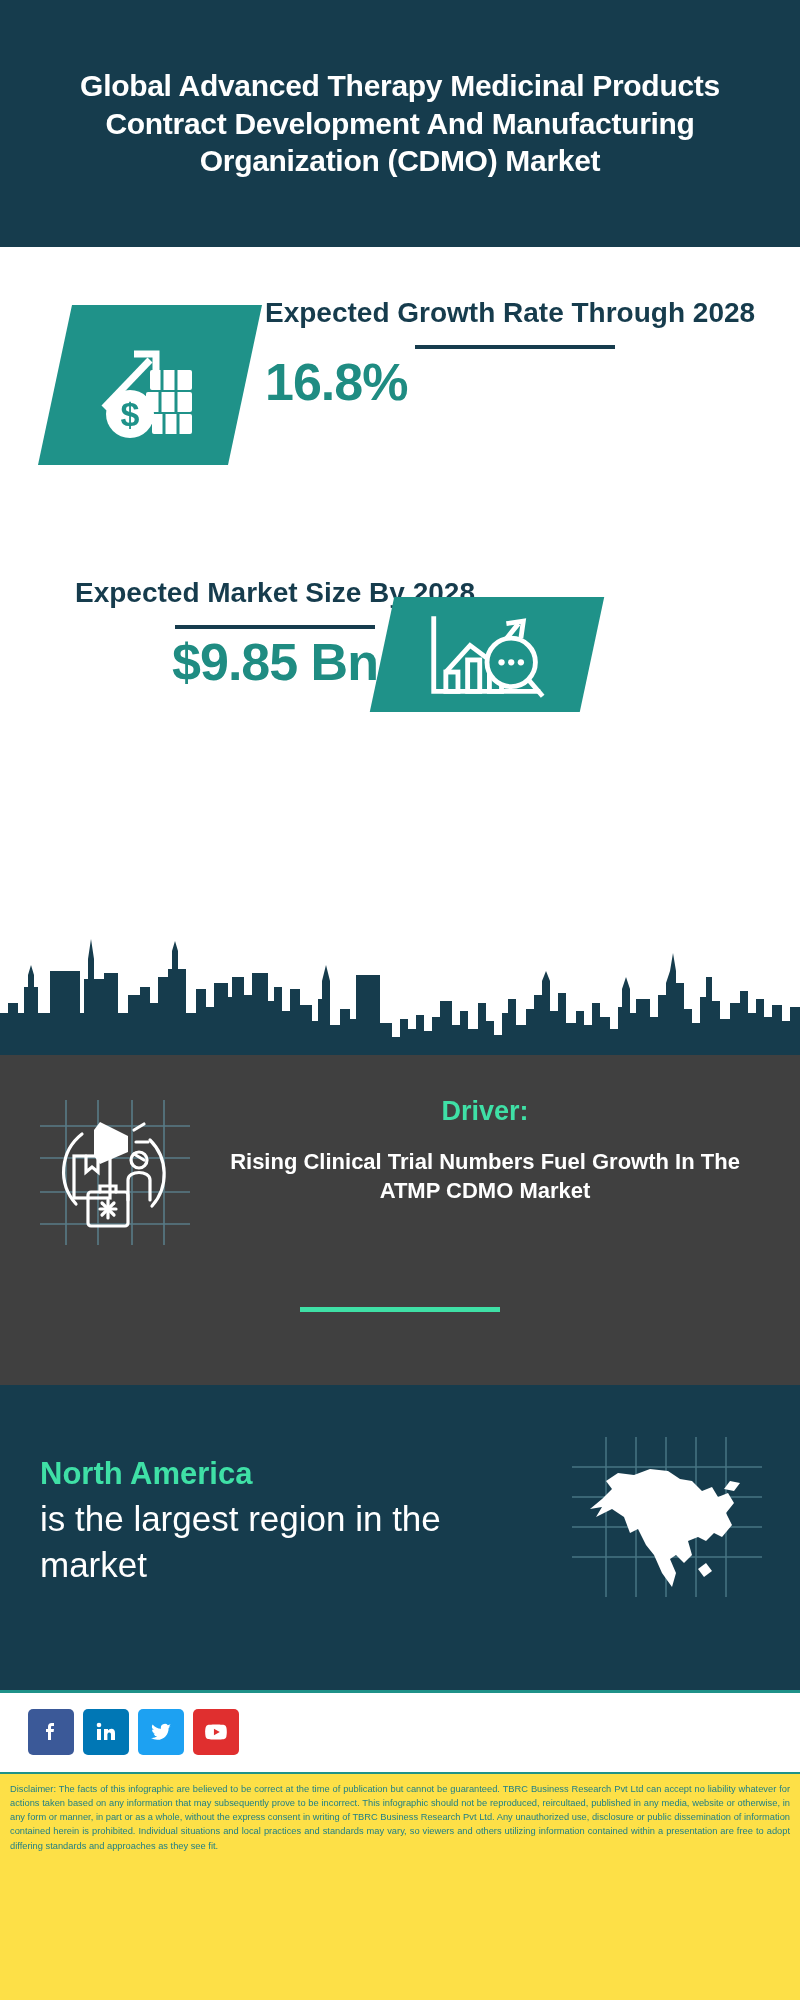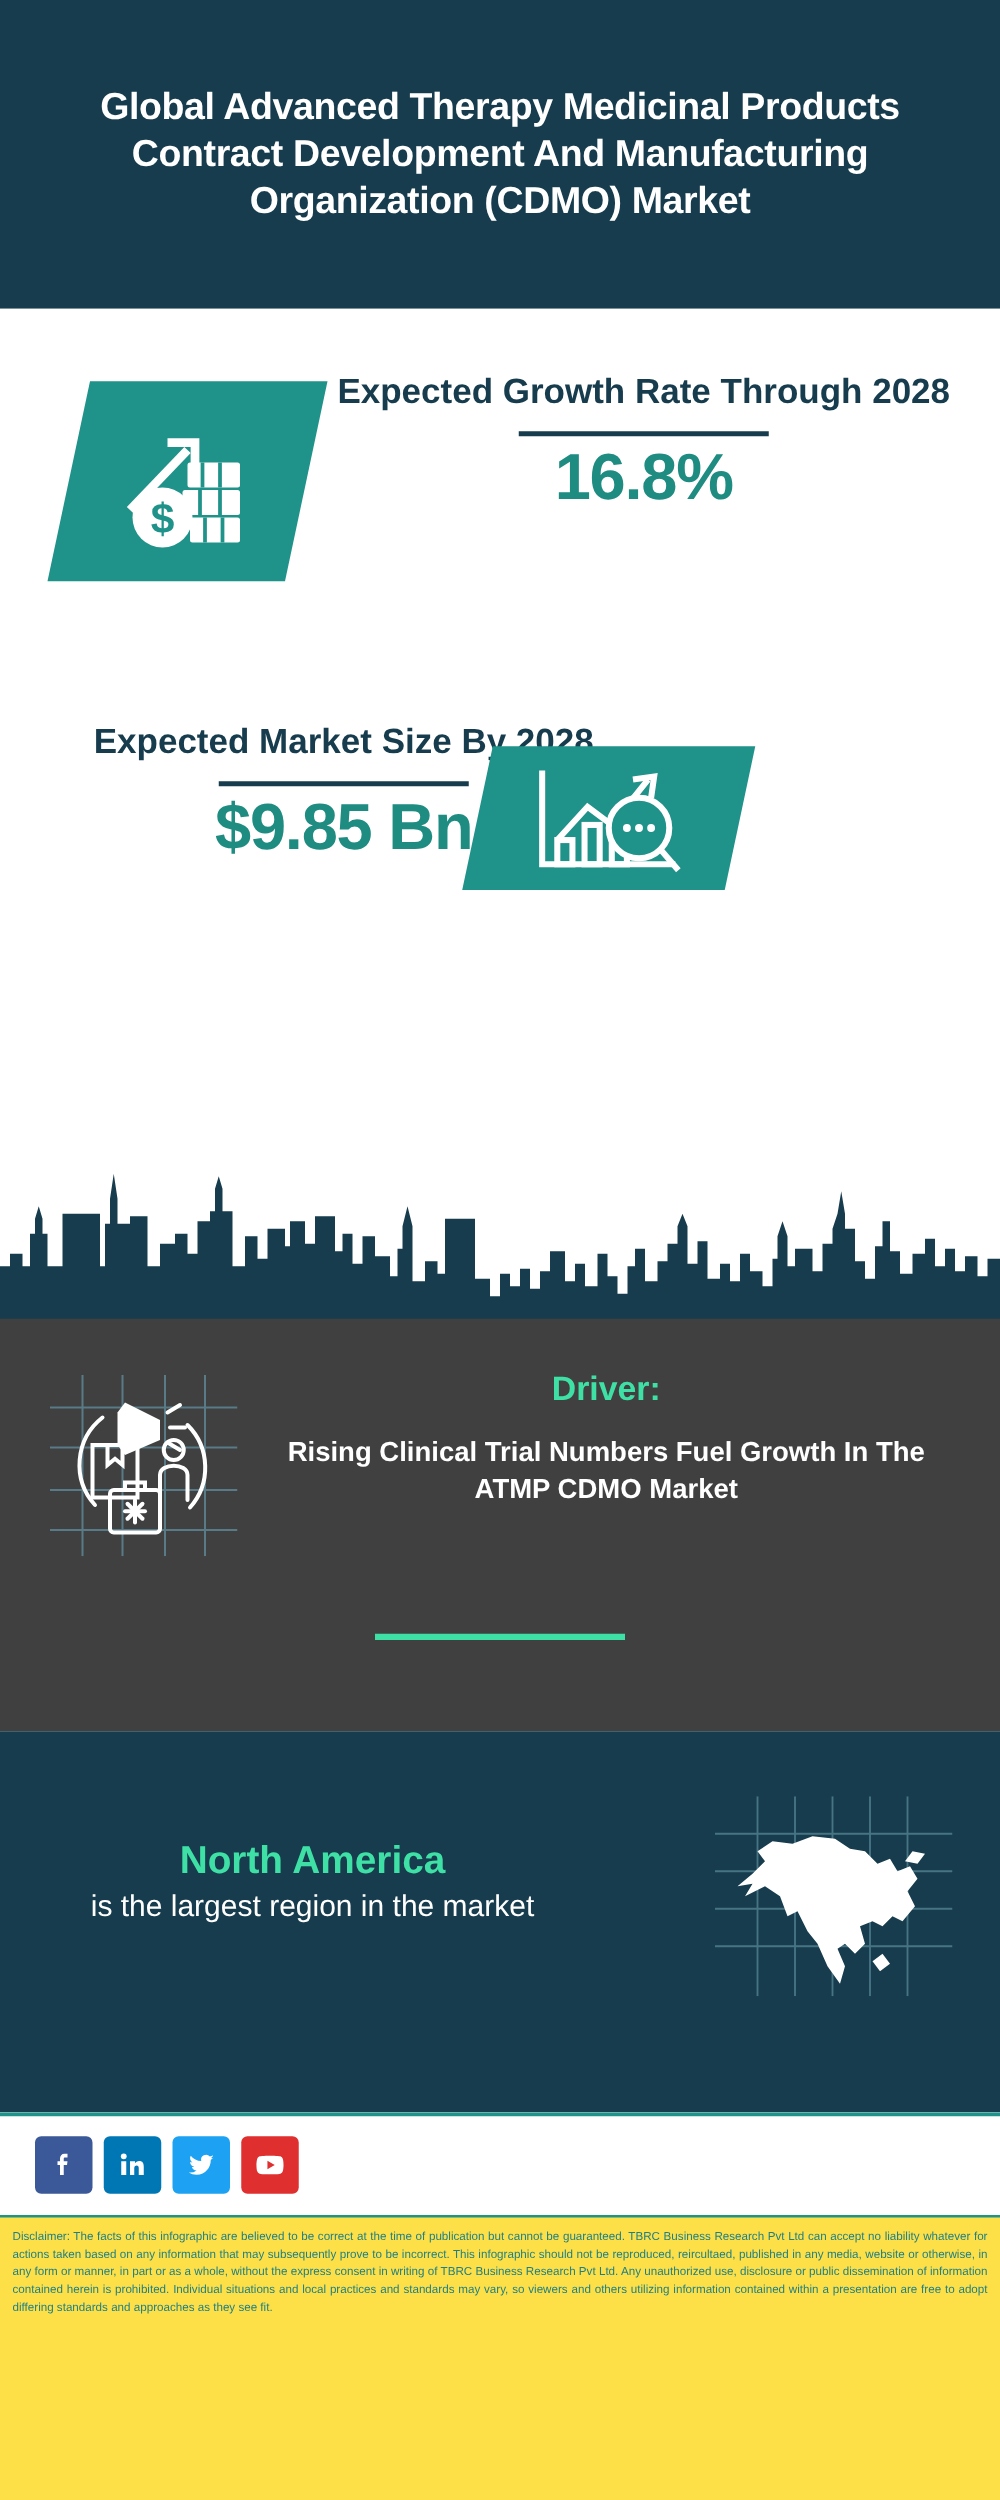--- a/index.html
+++ b/index.html
@@ -29,7 +29,7 @@
   .para-left .ic { transform:skewX(12deg); width:100%; height:100%;
     display:flex; align-items:center; justify-content:center; }
 
-  .growth-text { position:absolute; left:265px; top:0; width:500px; text-align:center; }
+  .growth-text { position:absolute; left:265px; top:0; width:500px; }
   .lbl {
     color:#163c4d; font-size:28px; font-weight:bold; line-height:1.28;
   }

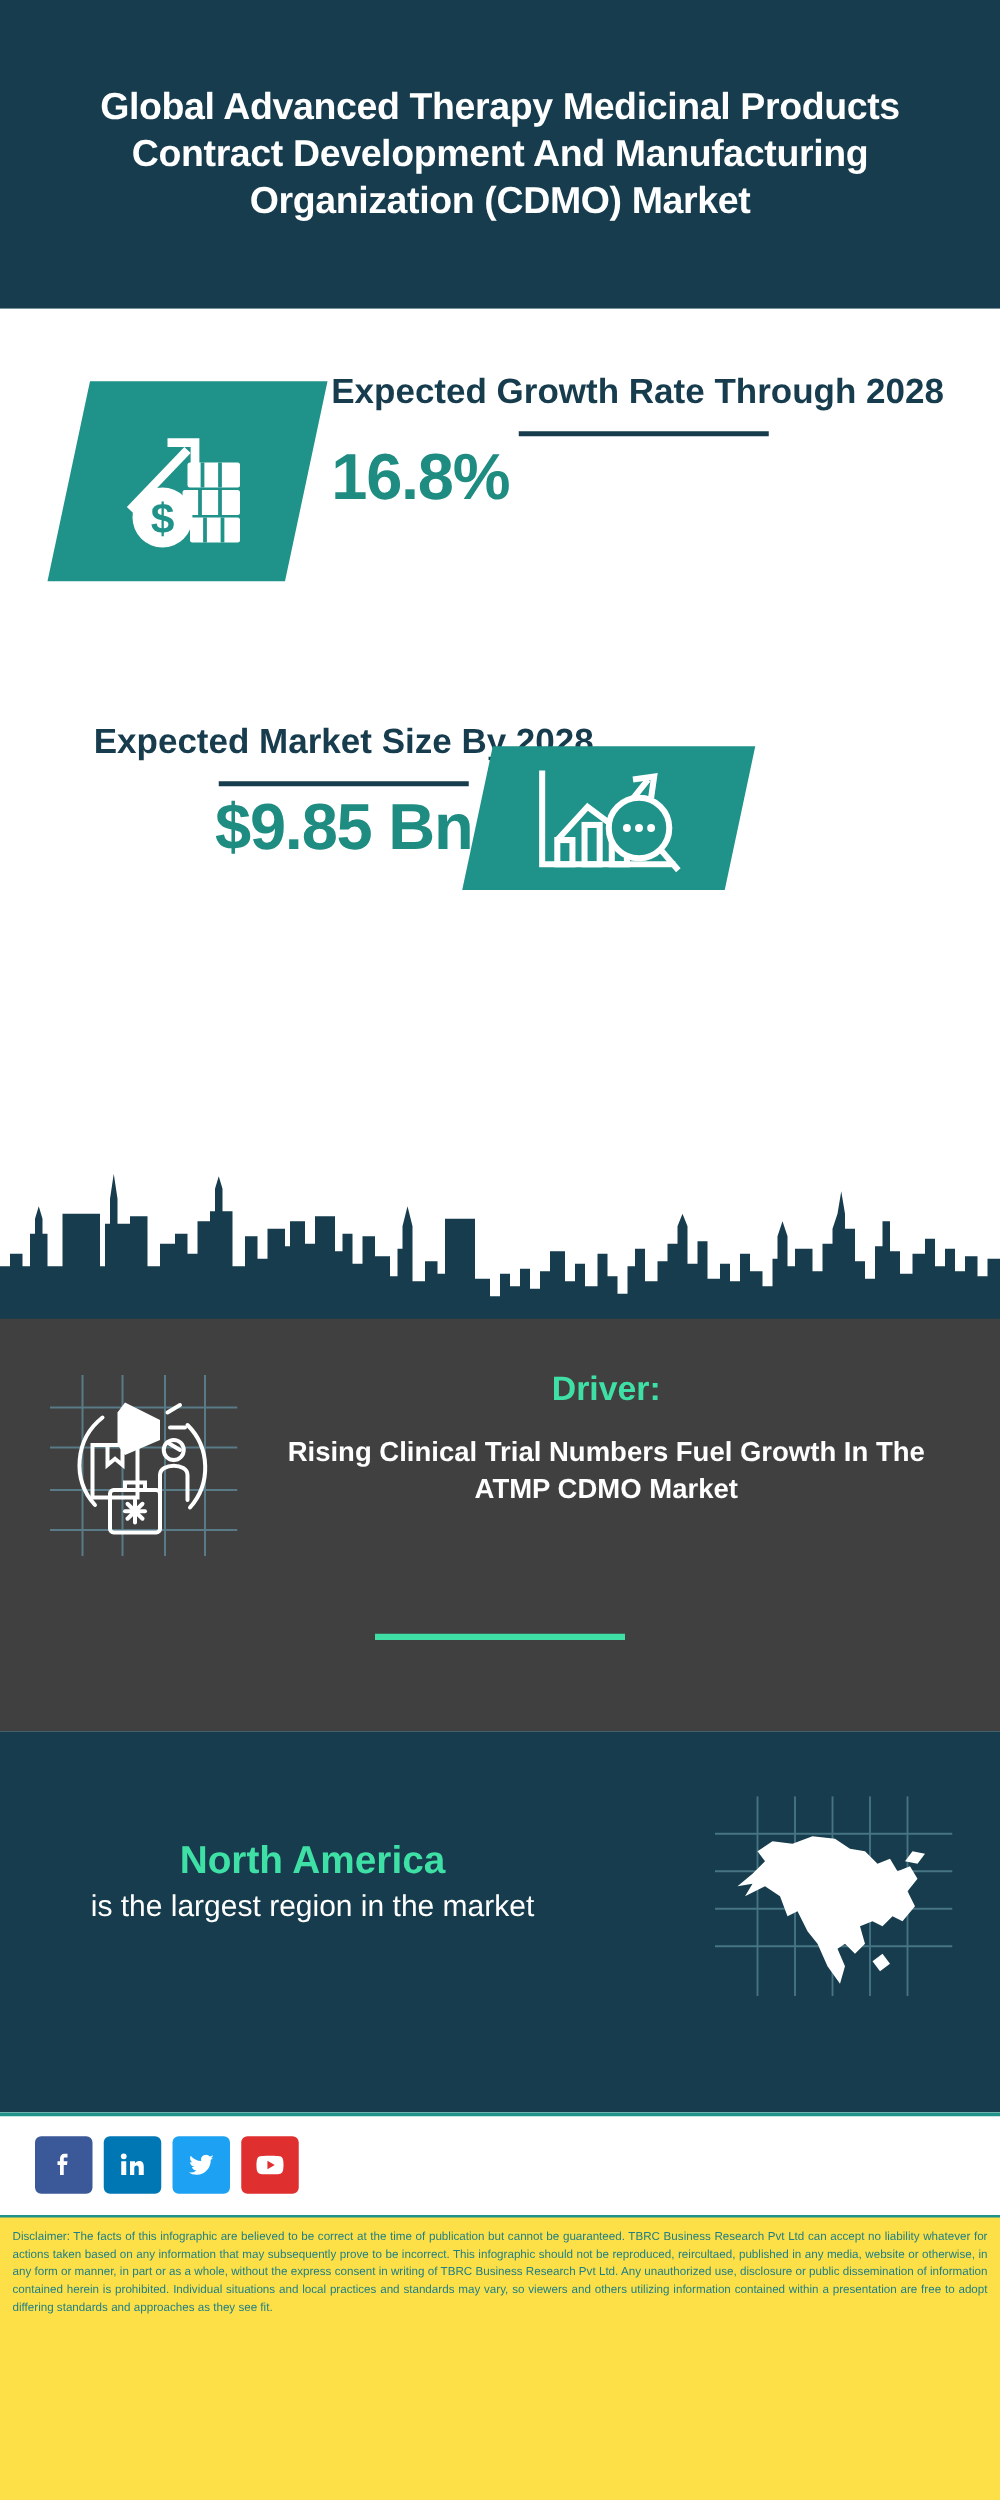--- a/index.html
+++ b/index.html
@@ -70,7 +70,7 @@
     position:absolute; top:1385px; left:0; width:800px; height:305px;
     background:#163c4d;
   }
-  .region-text { position:absolute; left:40px; top:84px; width:420px; text-align:center; }
+  .region-text { position:absolute; left:40px; top:70px; width:420px; }
   .region-name { color:#3fe0a6; font-size:31px; font-weight:bold; line-height:1.2; }
   .region-sub { color:#ffffff; font-size:24px; line-height:1.3; margin-top:4px; }
   .region-map { position:absolute; right:38px; top:52px; width:190px; height:160px; }

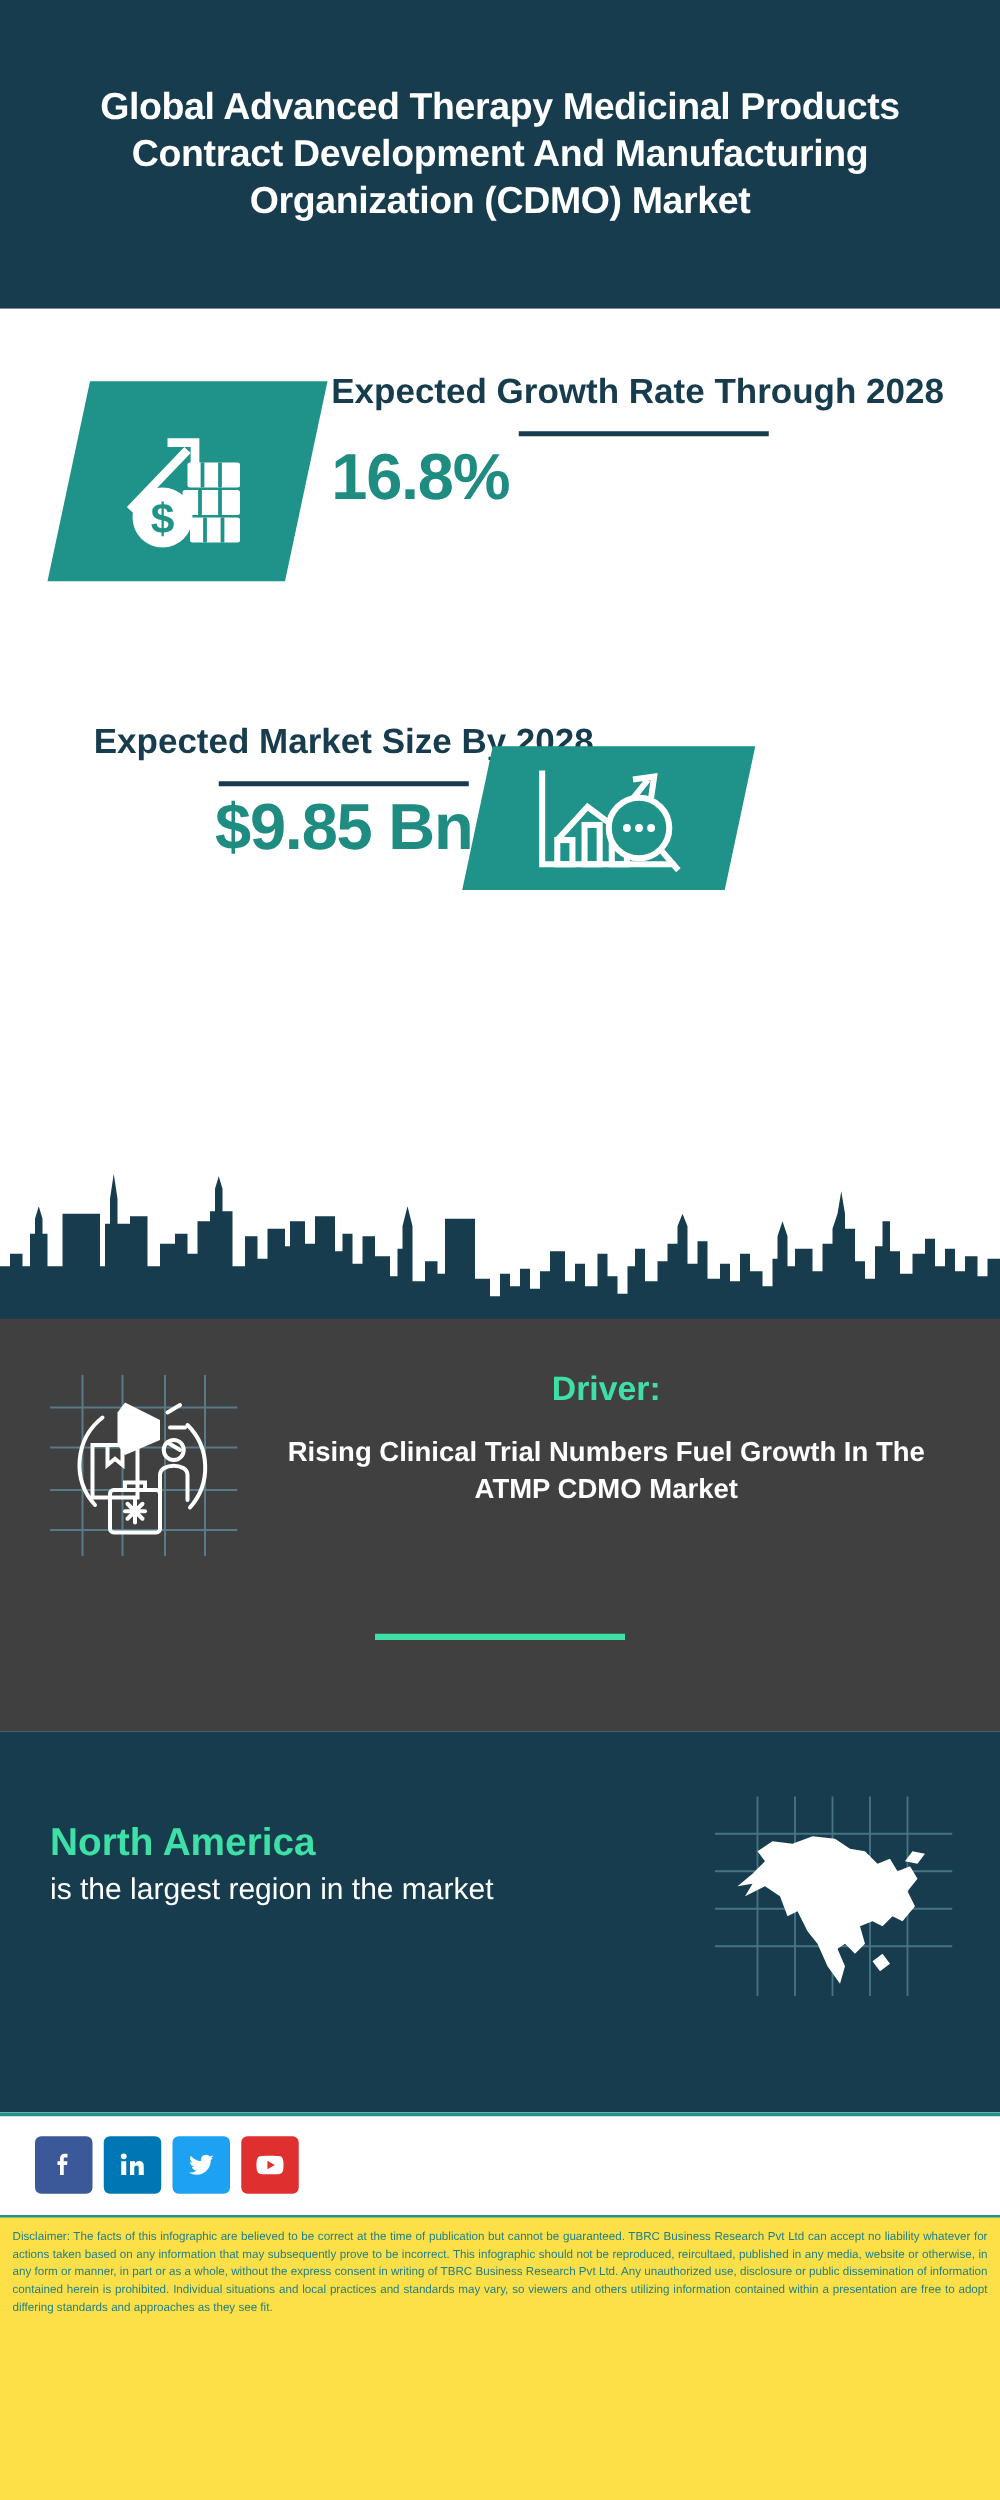--- a/index.html
+++ b/index.html
@@ -72,7 +72,7 @@
   }
   .region-text { position:absolute; left:40px; top:70px; width:420px; }
   .region-name { color:#3fe0a6; font-size:31px; font-weight:bold; line-height:1.2; }
-  .region-sub { color:#ffffff; font-size:24px; line-height:1.3; margin-top:4px; }
+  .region-sub { color:#ffffff; font-size:35px; line-height:1.3; margin-top:4px; }
   .region-map { position:absolute; right:38px; top:52px; width:190px; height:160px; }
 
   

